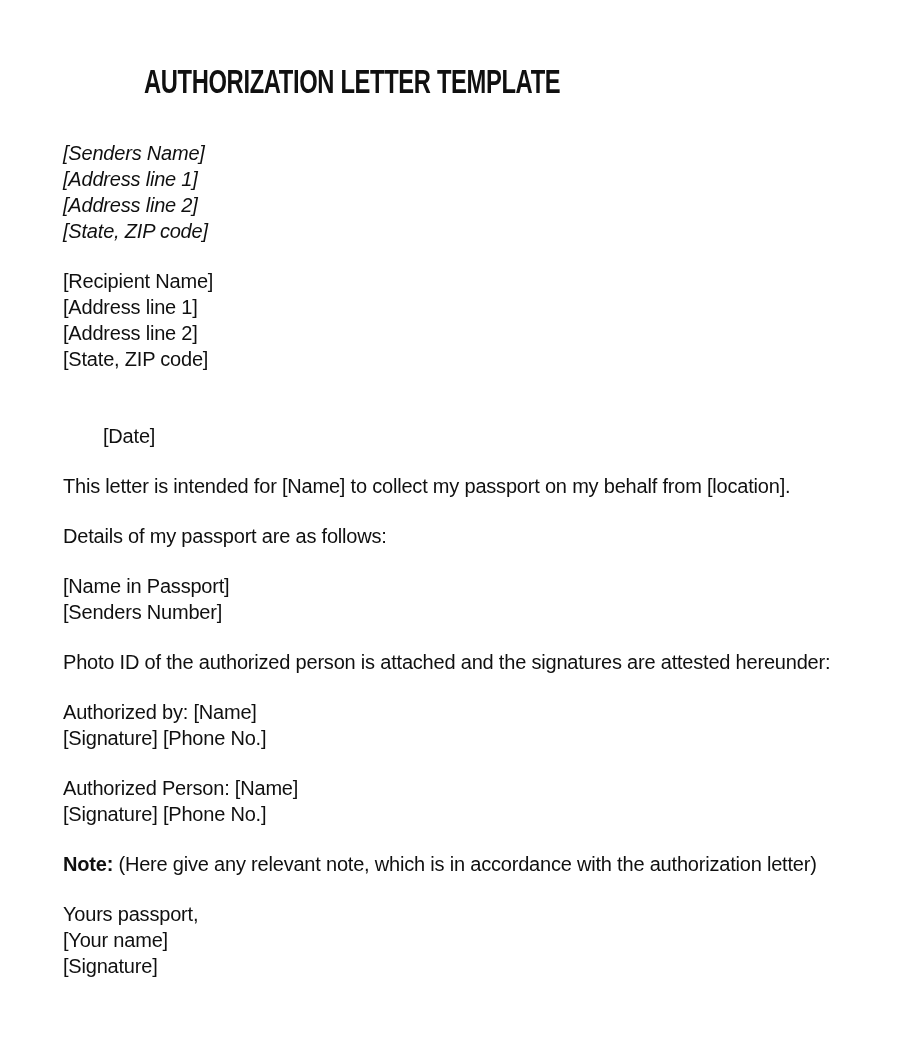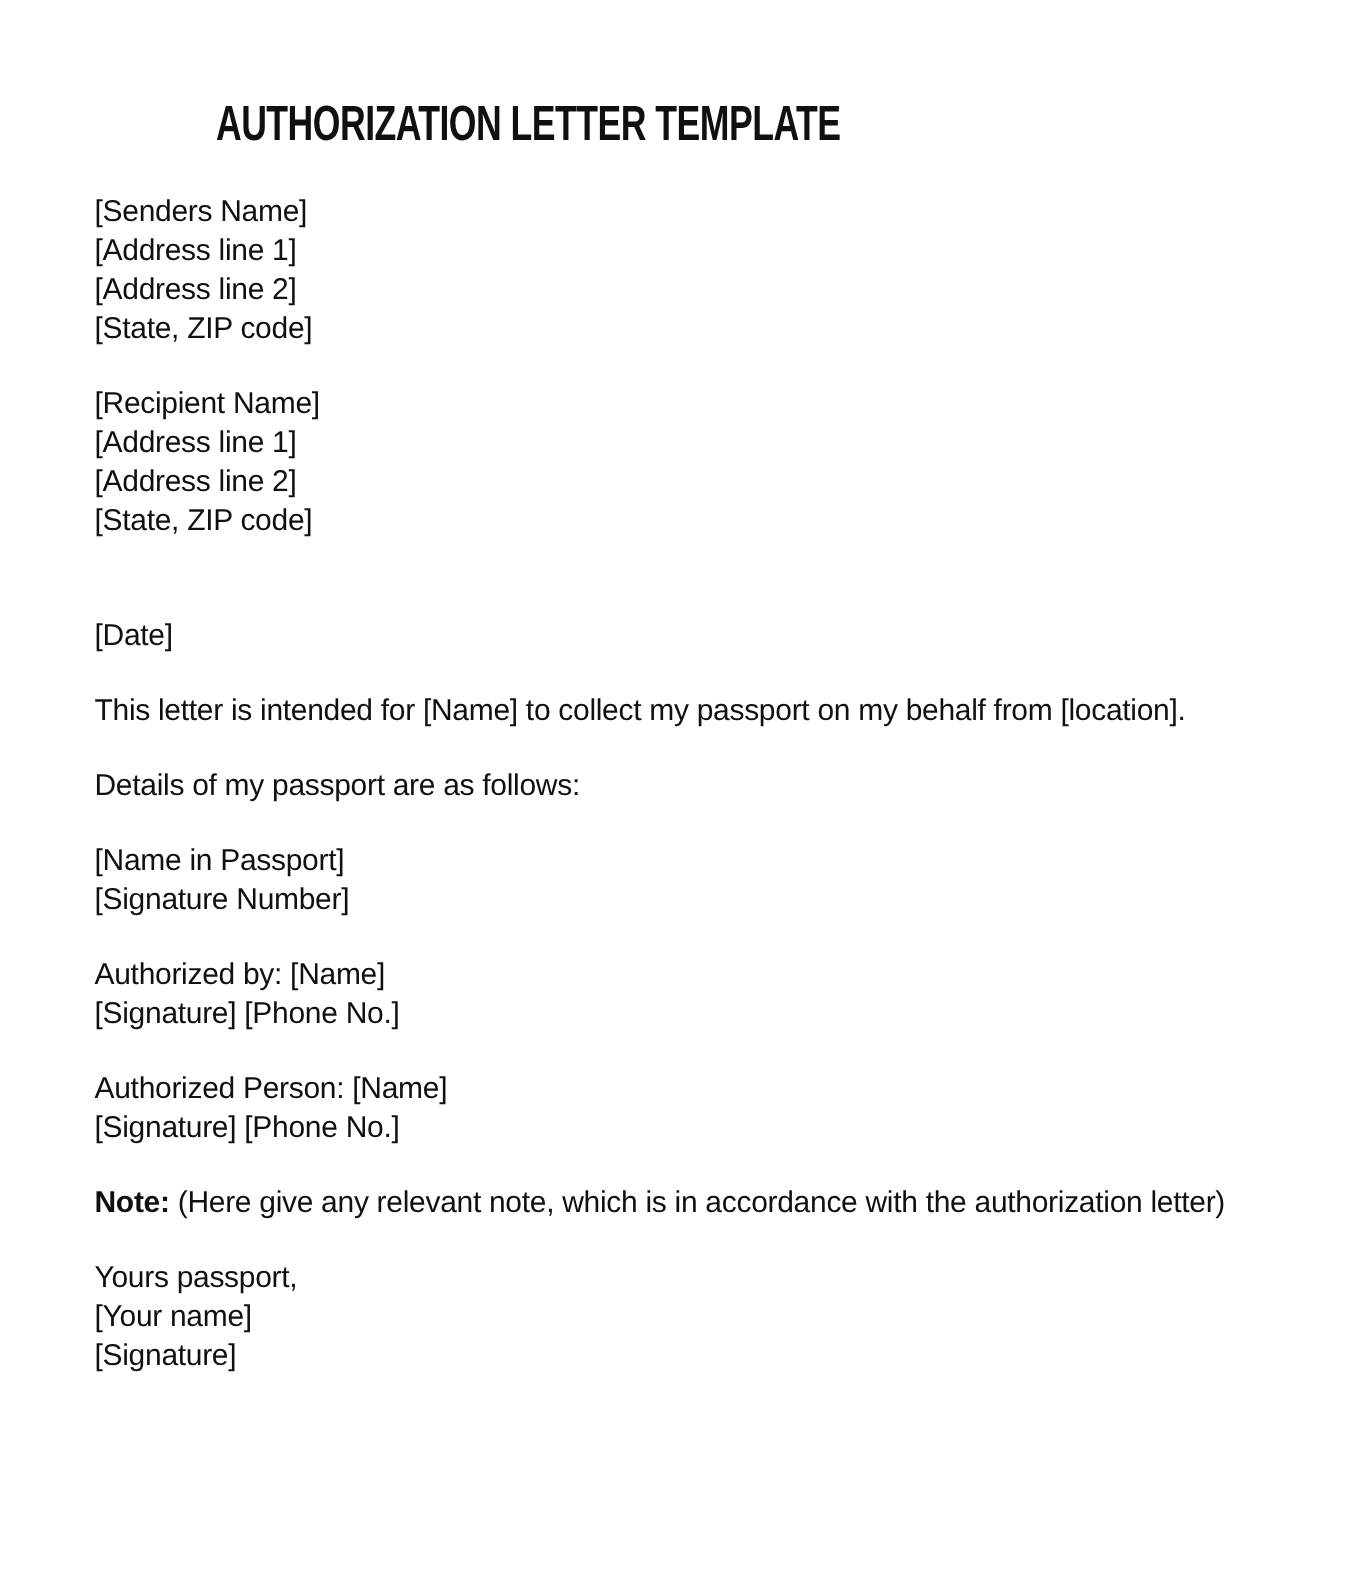--- a/index.html
+++ b/index.html
@@ -41,7 +41,8 @@
     letter-spacing: -0.2px;
   }
   .block.first-block {
-    margin-top: 28px;
+    margin-top: 40px;
+    font-style: italic;
   }
   .block.date-block {
     margin-top: 51px;

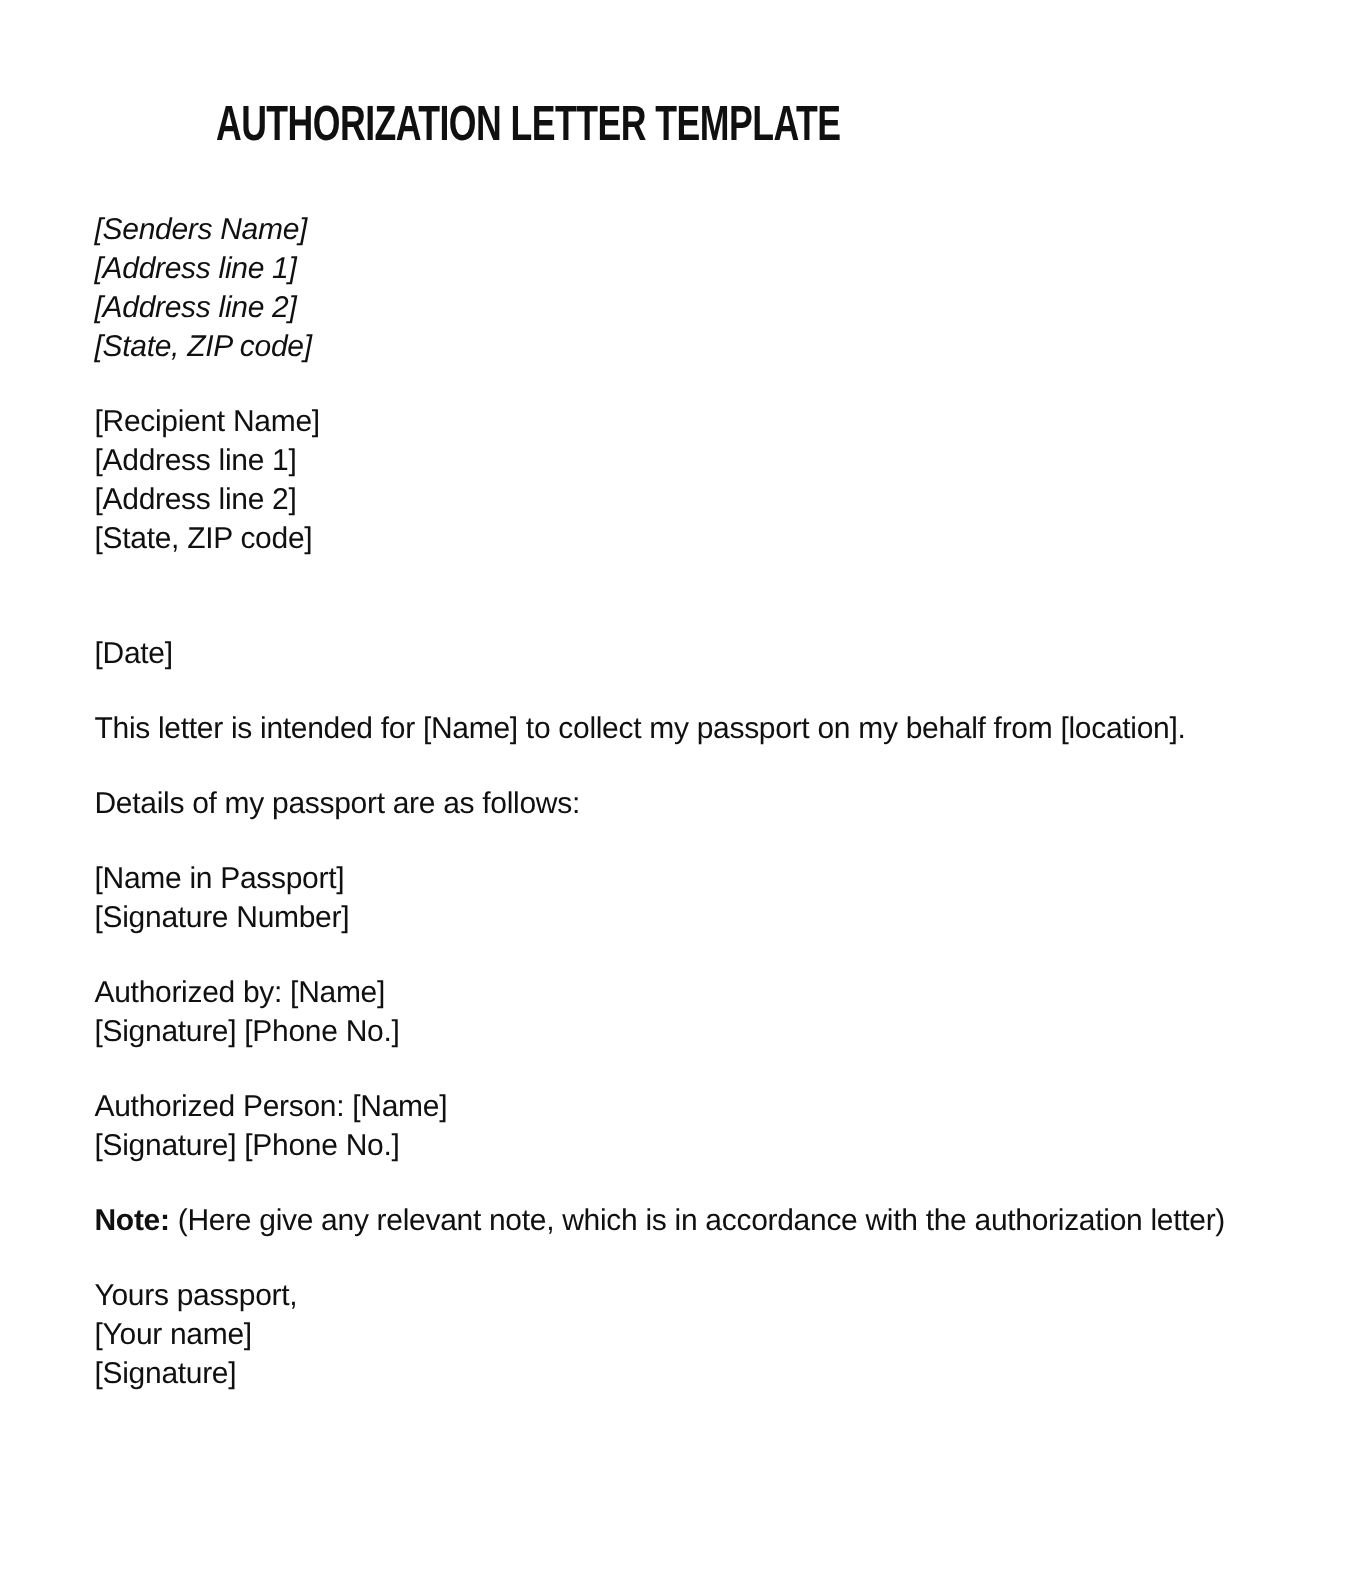--- a/index.html
+++ b/index.html
@@ -46,6 +46,7 @@
   }
   .block.date-block {
     margin-top: 51px;
+    margin-left: 40px;
   }
   .line {
     white-space: pre-wrap;

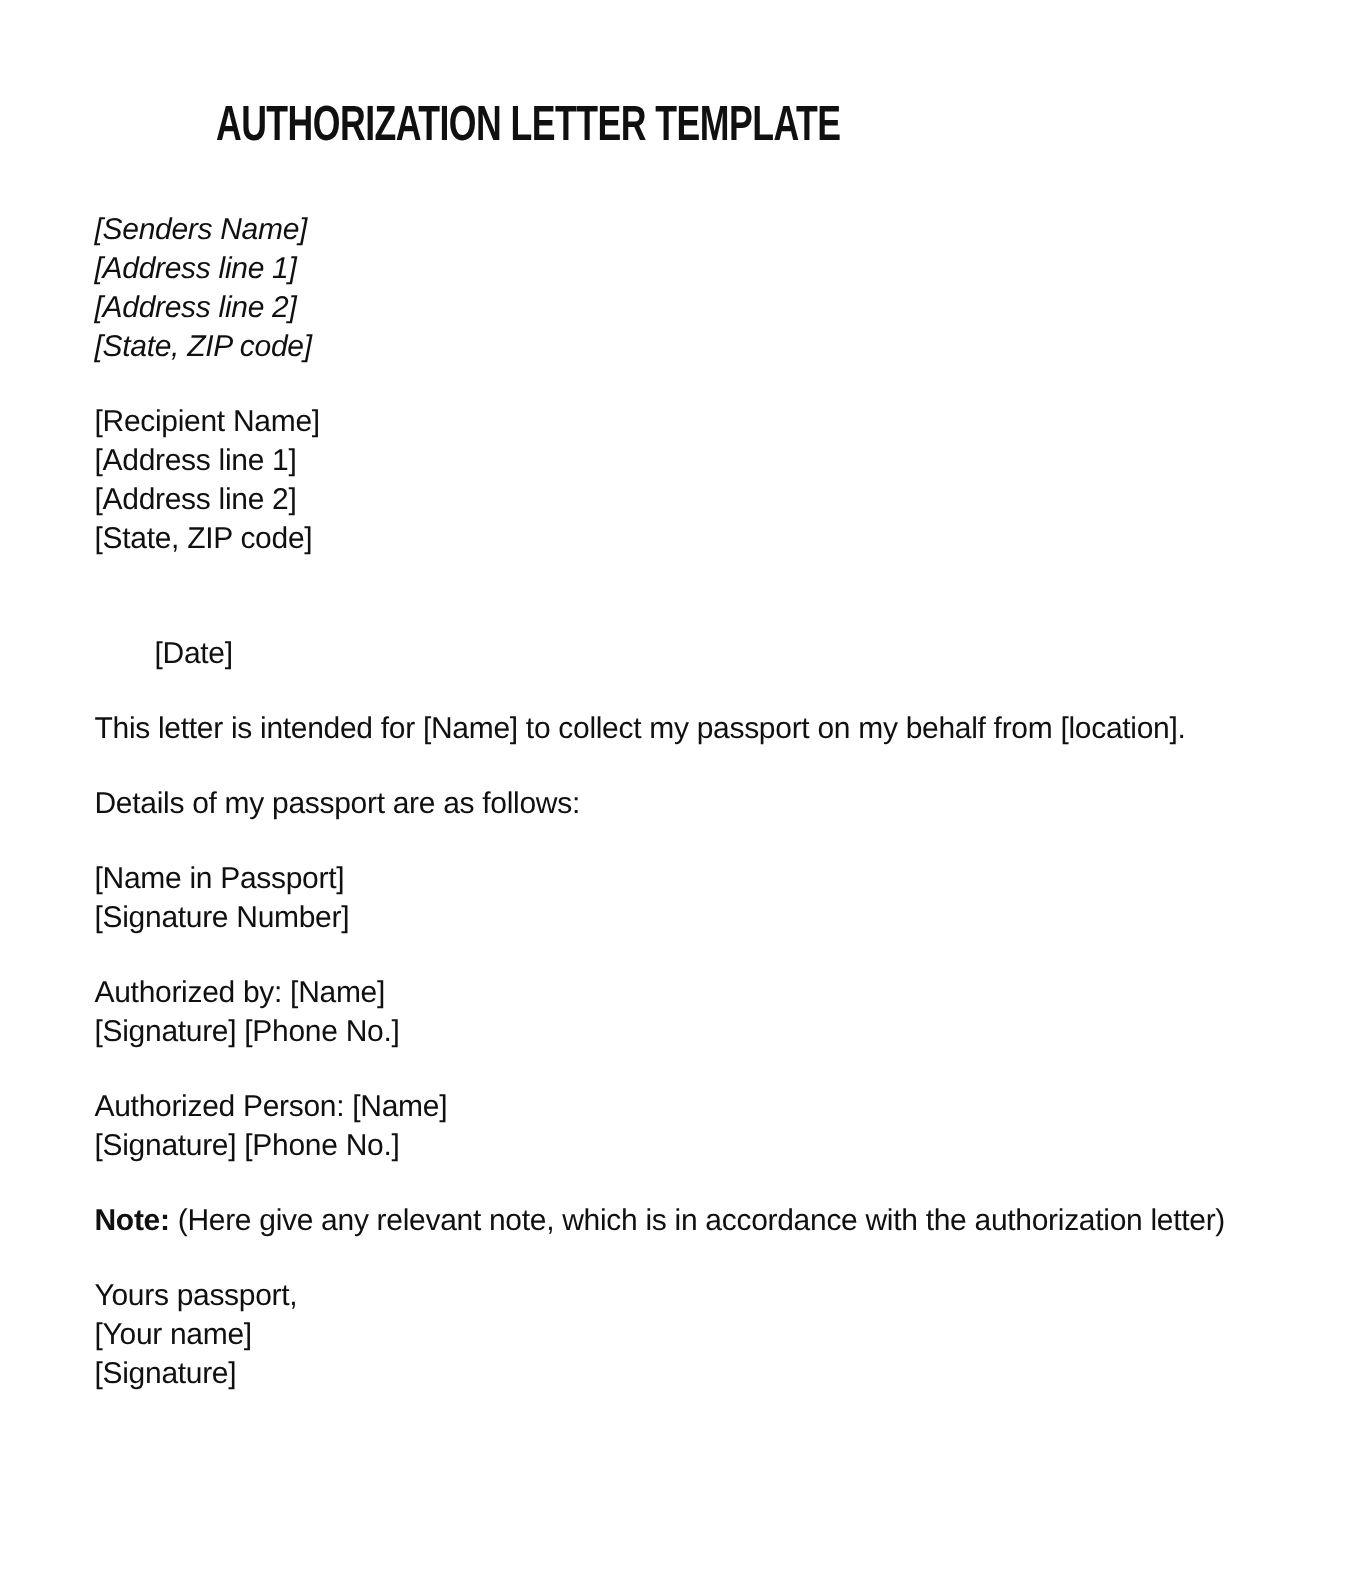--- a/index.html
+++ b/index.html
@@ -93,7 +93,7 @@
 
   <div class="block">
     <div class="line">[Name in Passport]</div>
-    <div class="line">[Signature Number]</div>
+    <div class="line">[Senders Number]</div>
   </div>
 
 

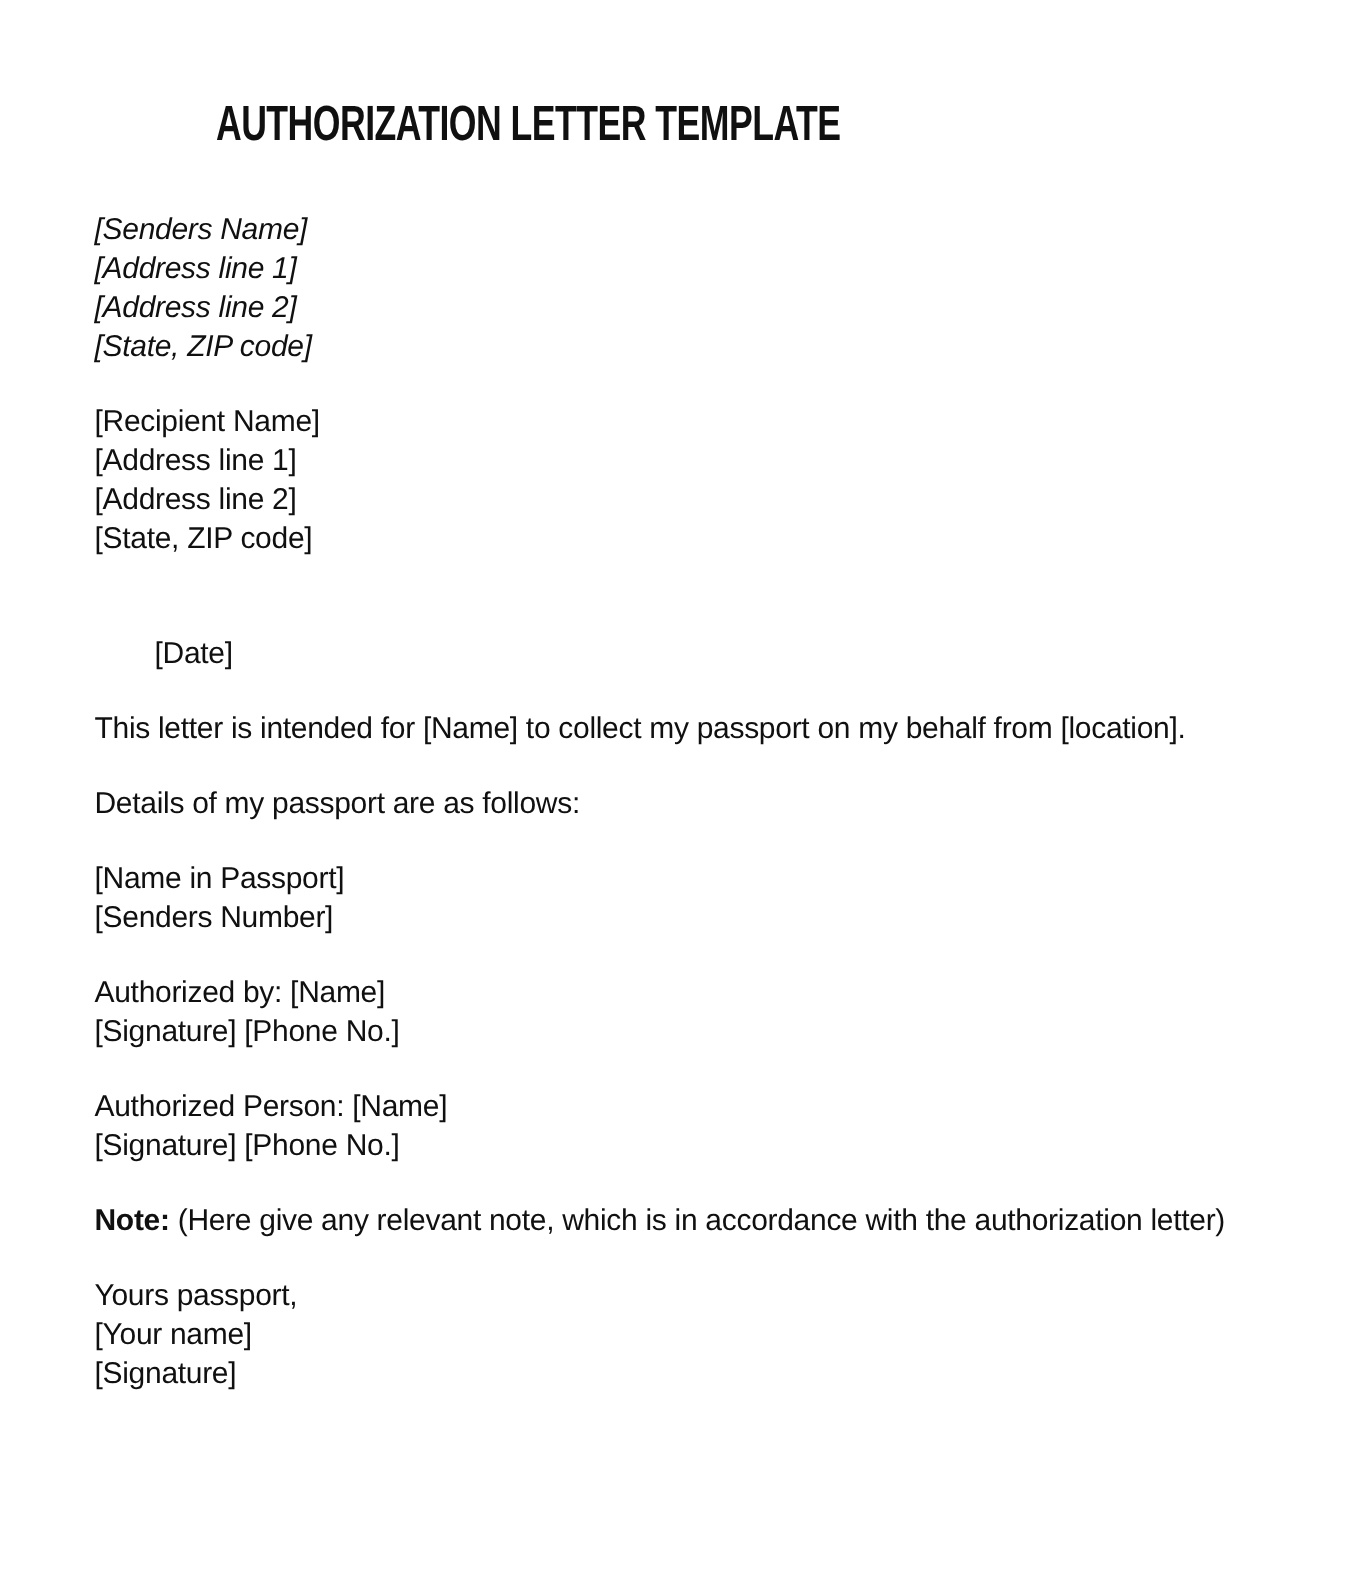--- a/index.html
+++ b/index.html
@@ -96,6 +96,9 @@
     <div class="line">[Senders Number]</div>
   </div>
 
+  <div class="block">
+    <div class="line">Photo ID of the authorized person is attached and the signatures are attested hereunder:</div>
+  </div>
 
   <div class="block">
     <div class="line">Authorized by: [Name]</div>

